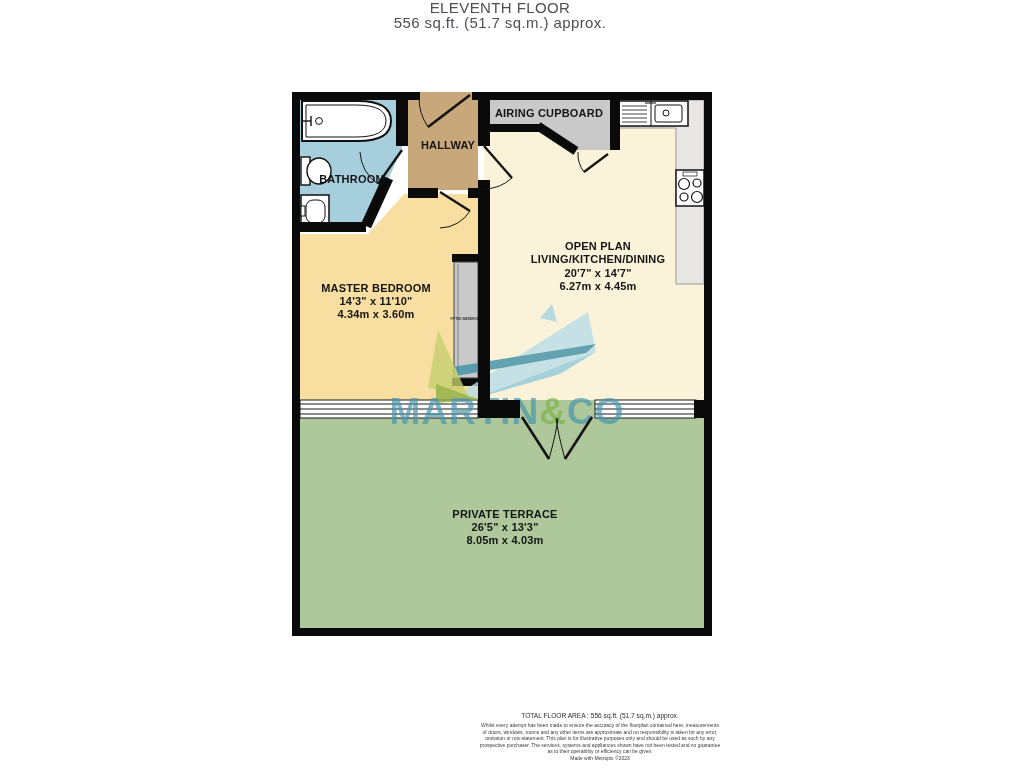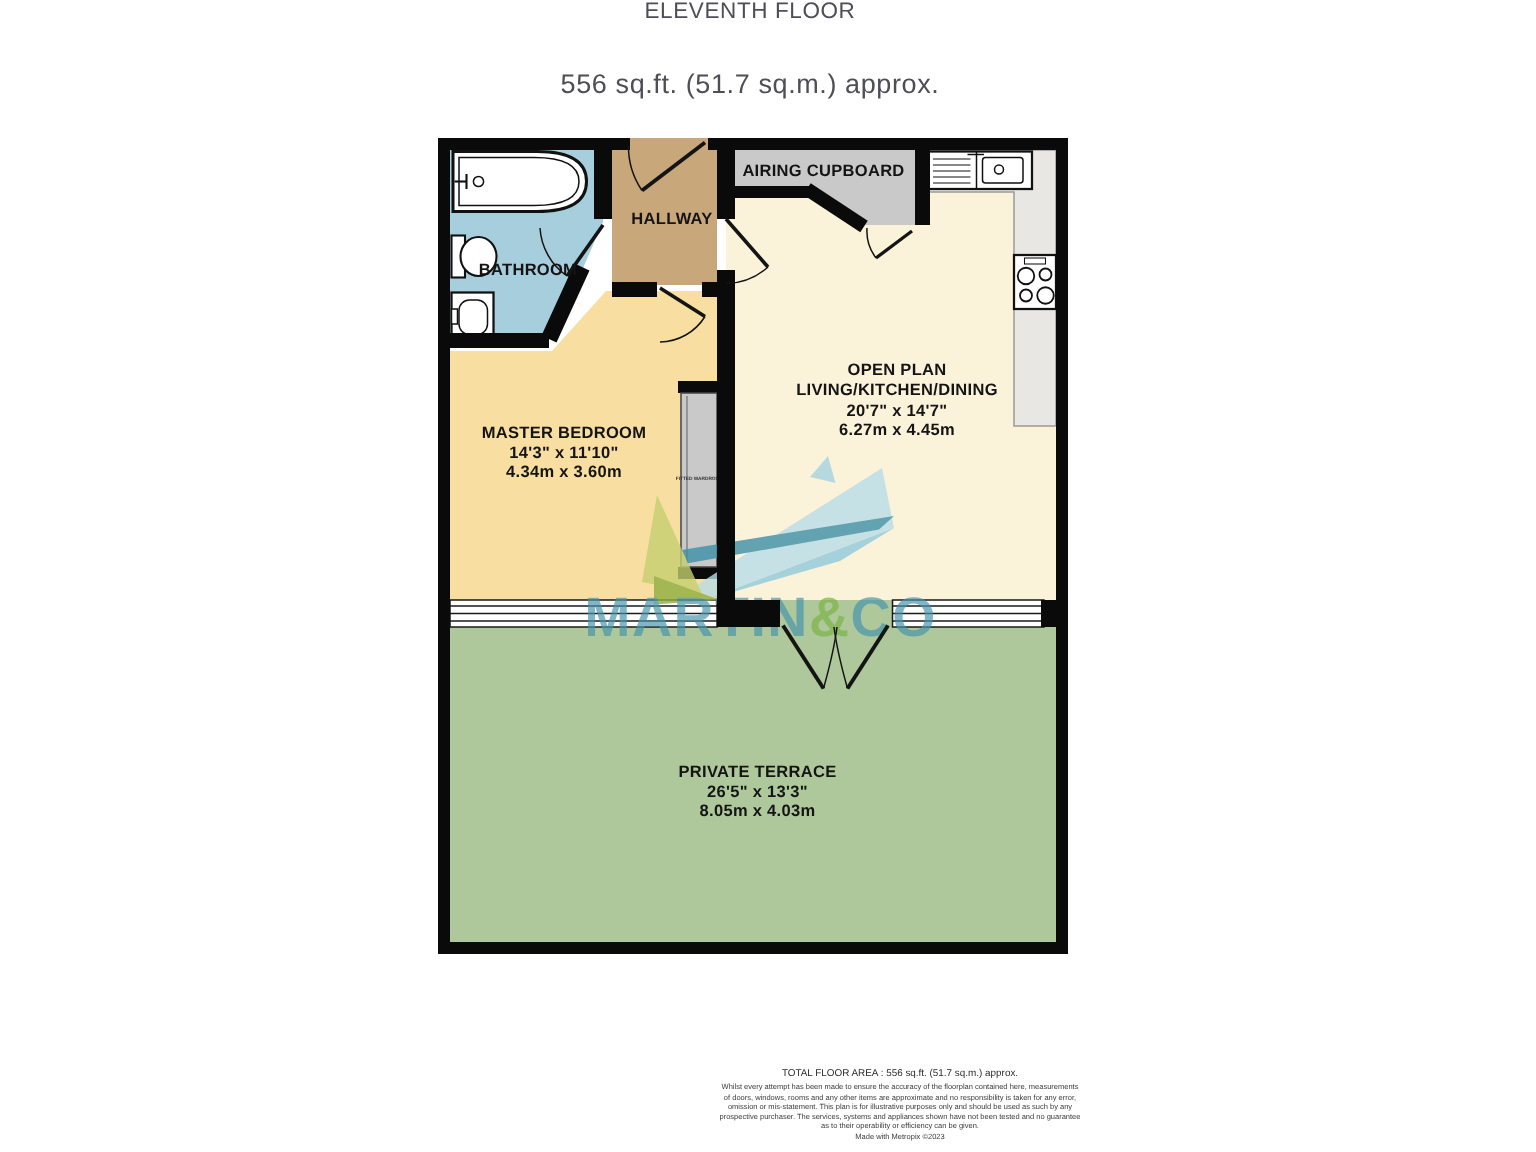--- a/index.html
+++ b/index.html
@@ -8,7 +8,7 @@
   .hdr{position:absolute;left:300px;width:400px;text-align:center;
        color:#4e4e56;letter-spacing:.4px;}
   .hdr.title{top:-1px;font-size:15px;}
-  .hdr.subtitle{top:14px;font-size:18px;margin-top:32px;}
+  .hdr.subtitle{top:14px;font-size:15px;}
   .ftr{position:absolute;left:468px;width:264px;text-align:center;color:#2b2b2b;}
   .ftr.total{top:712px;font-size:6.6px;white-space:nowrap;}
   .ftr.disc{top:722px;font-size:5px;line-height:6.6px;color:#3a3a3a;}

